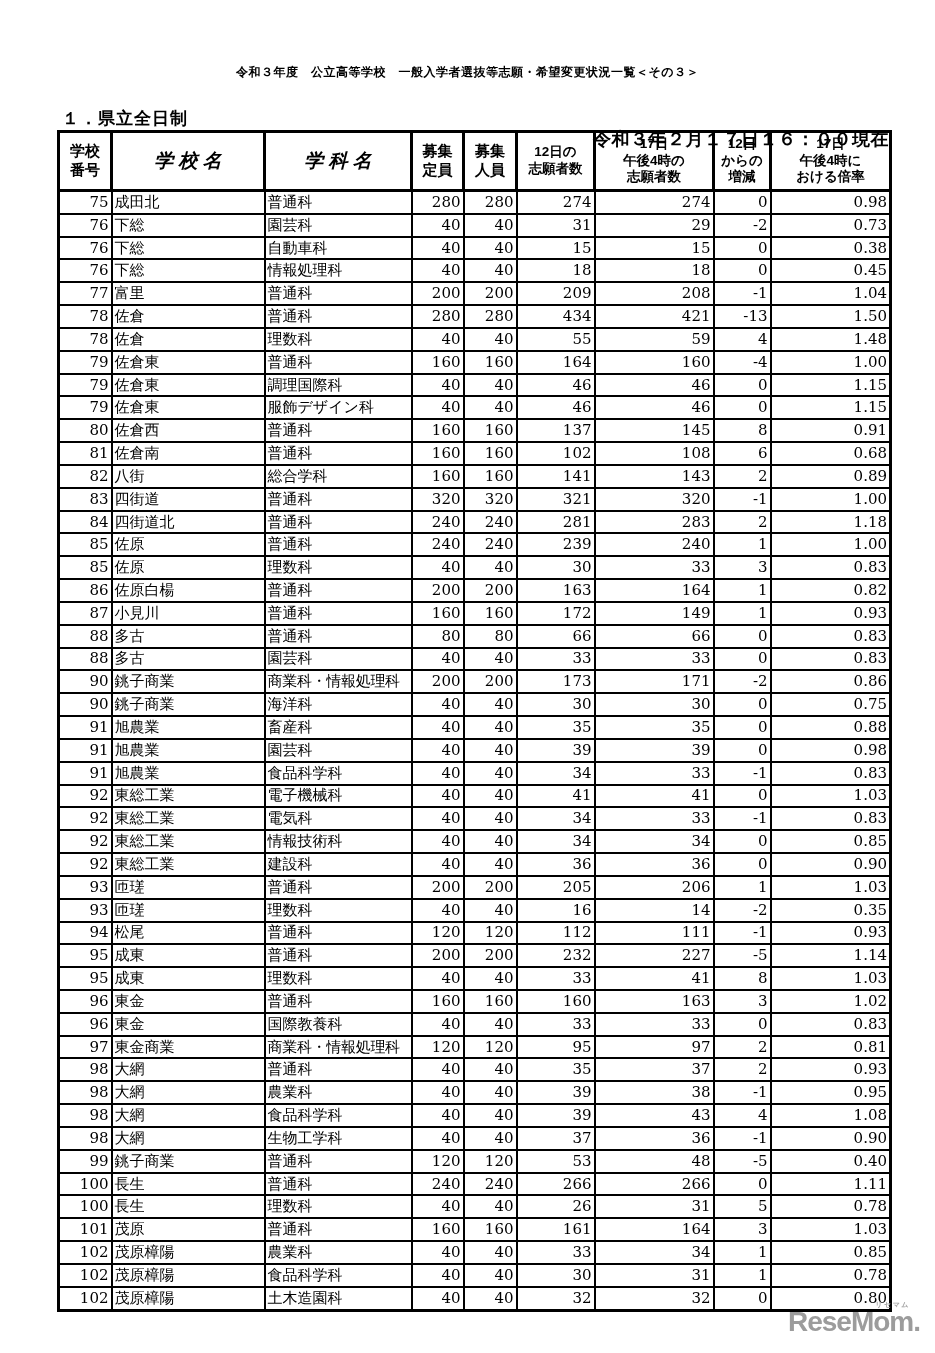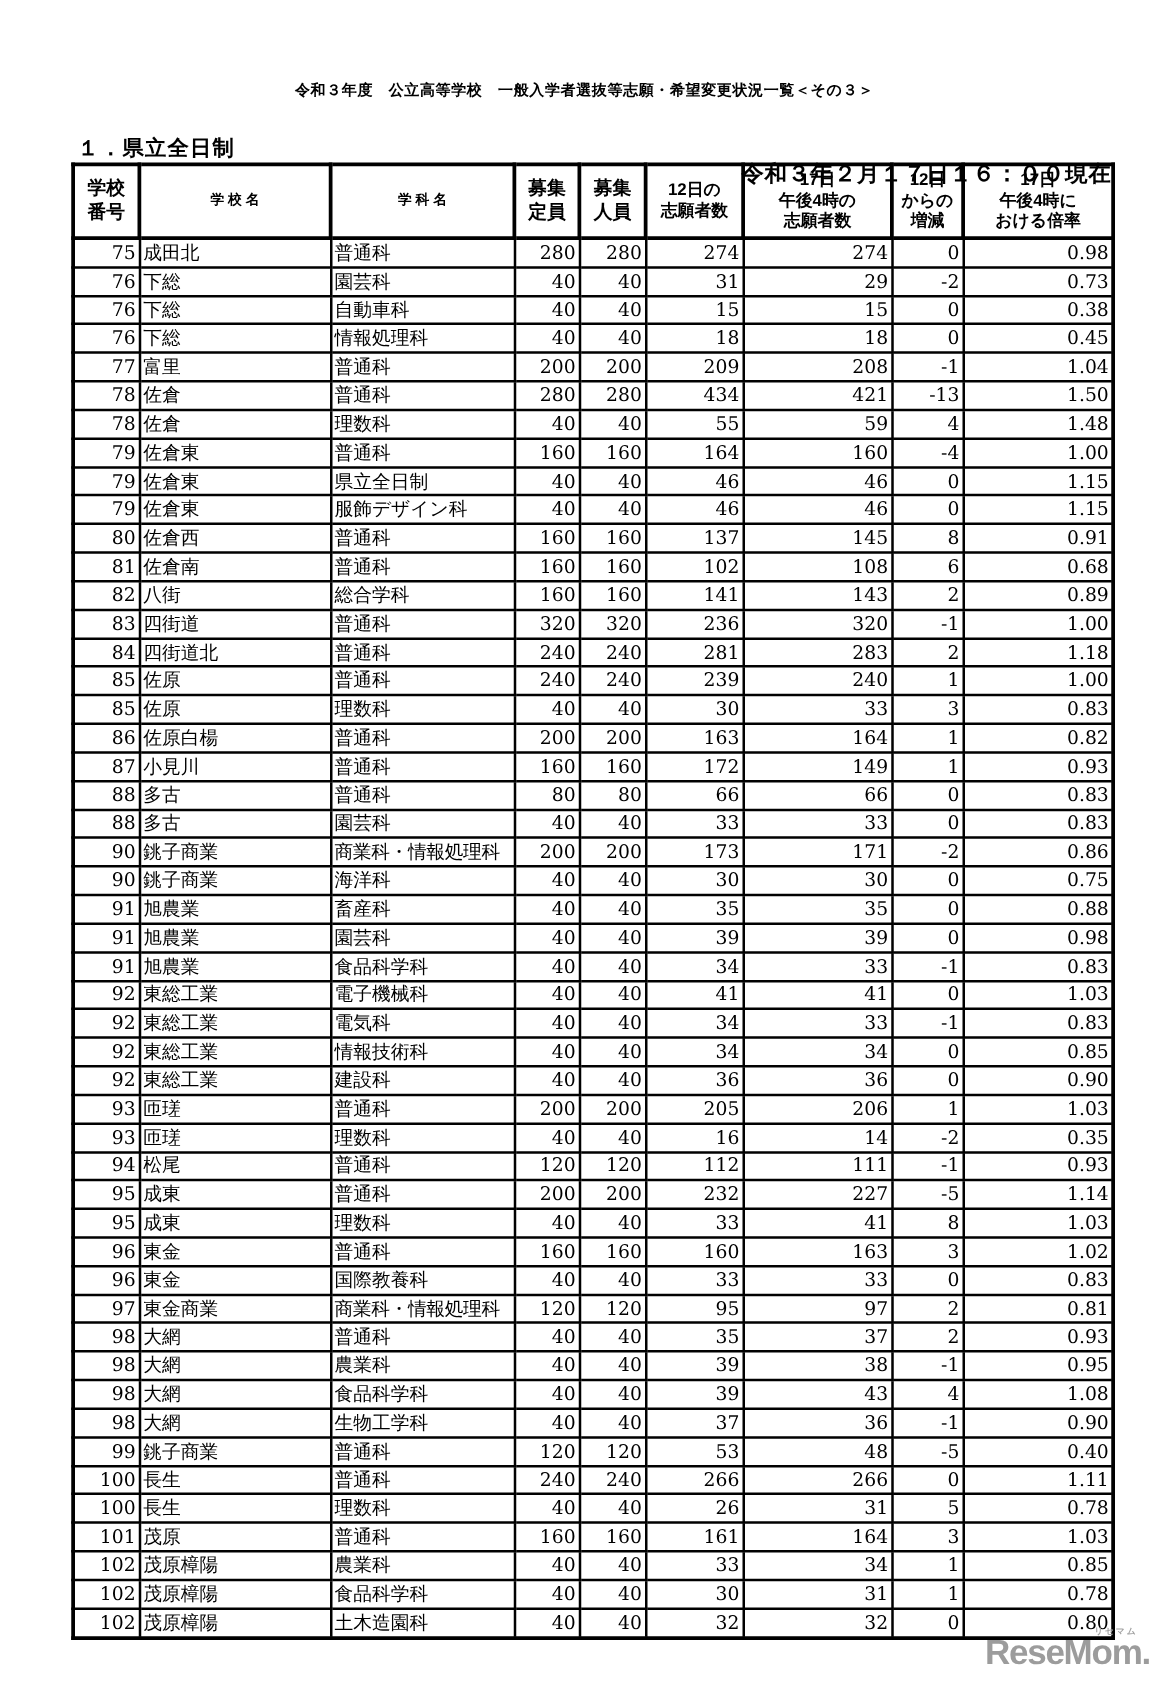--- a/index.html
+++ b/index.html
@@ -32,7 +32,7 @@
     white-space:pre-line;line-height:1.25;height:56px;
   }
   th.h-sm{font-size:15px;line-height:1.35;}
-  th.h-lg{font-size:11px;}
+  th.h-lg{font-size:19px;font-style:italic;}
   th.h-xs{font-size:13.5px;}
   table.main td{
     border:2px solid #000;padding:0 2px;height:20.84px;

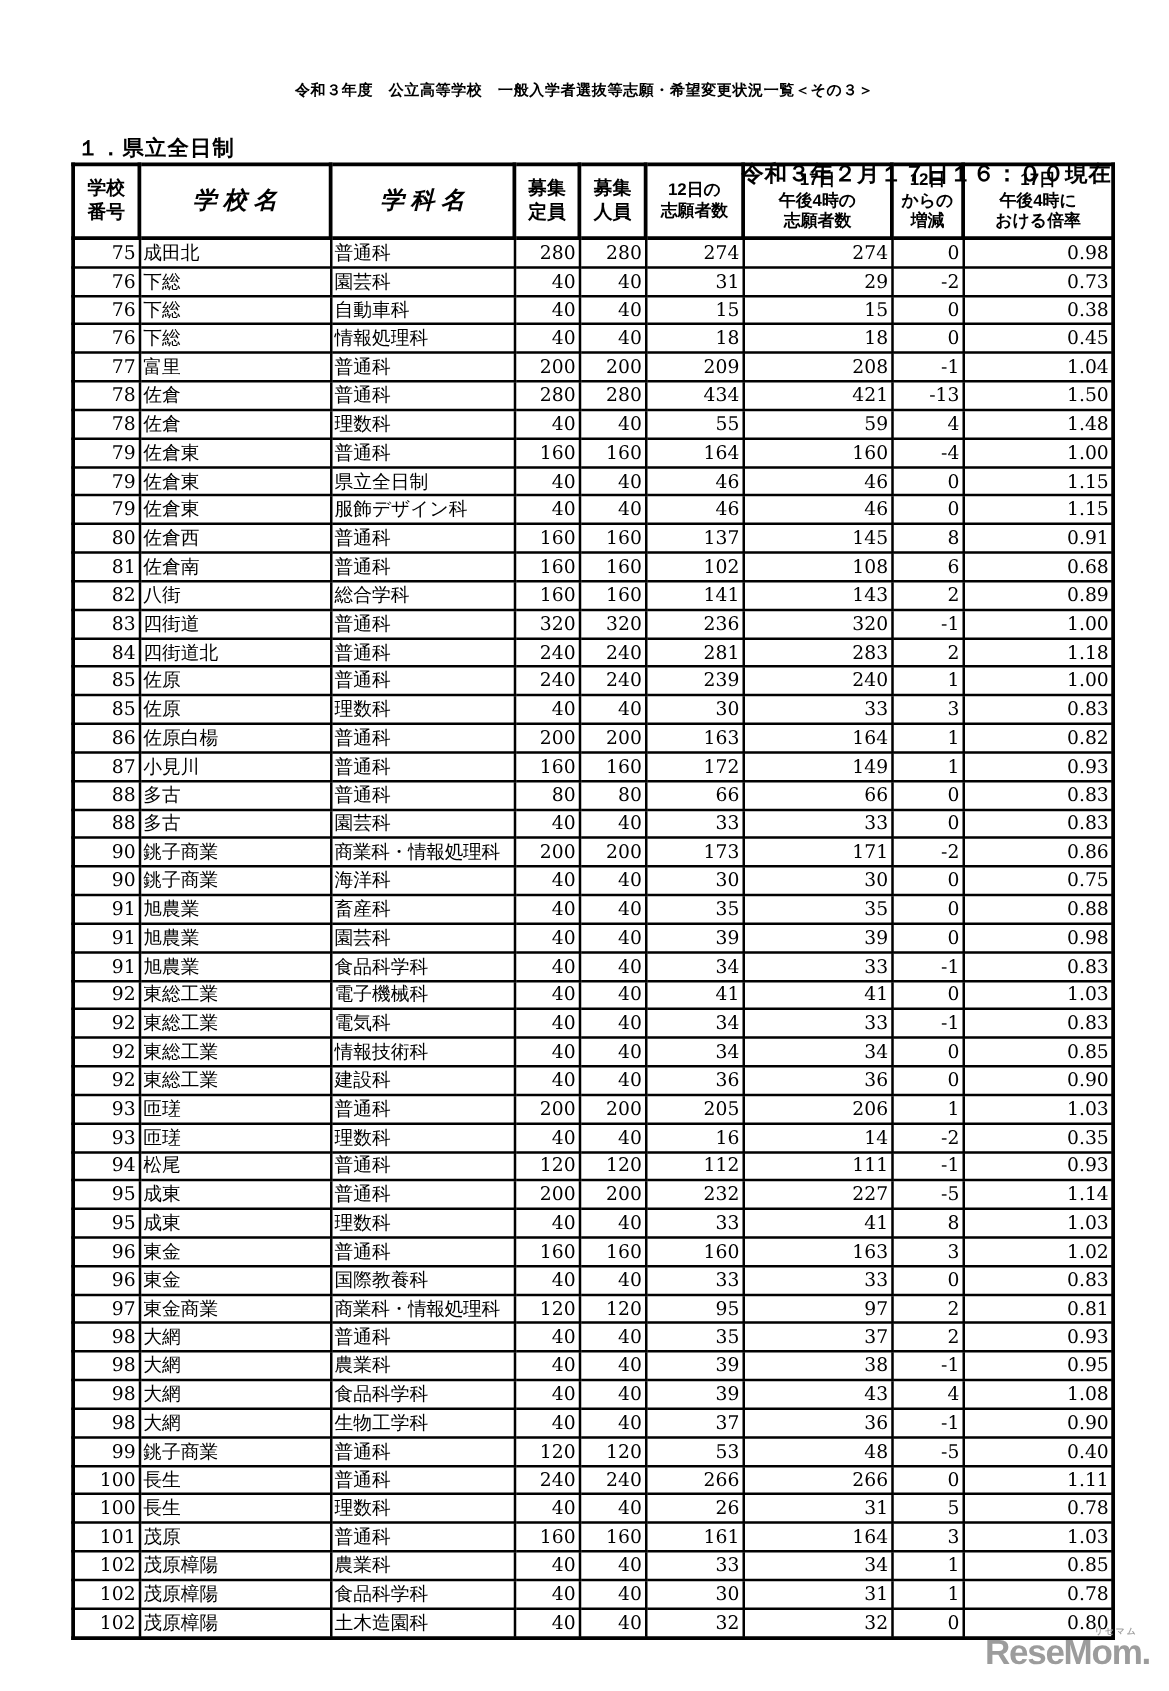--- a/index.html
+++ b/index.html
@@ -191,7 +191,7 @@
       <tr>
         <td class="c0">79</td>
         <td class="c1">佐倉東</td>
-        <td class="c2">県立全日制</td>
+        <td class="c2">調理国際科</td>
         <td class="c3">40</td>
         <td class="c4">40</td>
         <td class="c5">46</td>

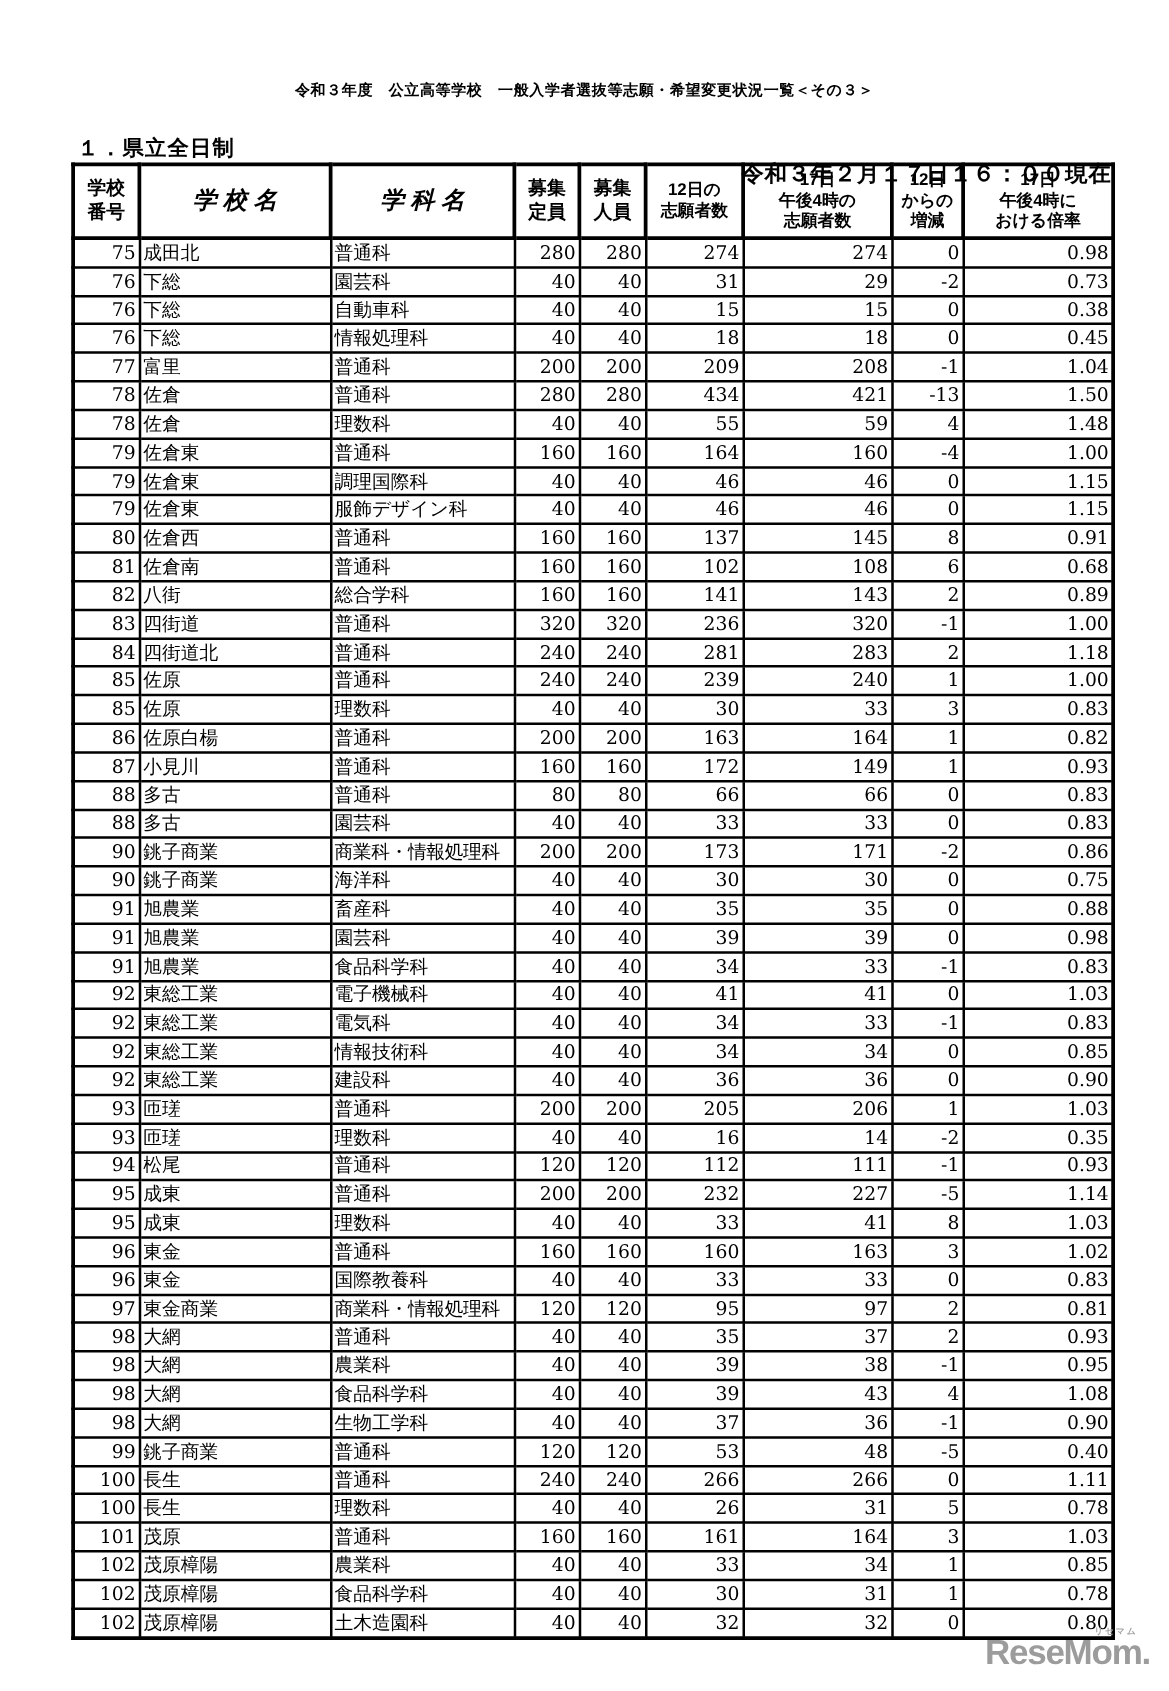--- a/index.html
+++ b/index.html
@@ -249,7 +249,7 @@
         <td class="c2">普通科</td>
         <td class="c3">320</td>
         <td class="c4">320</td>
-        <td class="c5">236</td>
+        <td class="c5">321</td>
         <td class="c6">320</td>
         <td class="c7">-1</td>
         <td class="c8">1.00</td>

